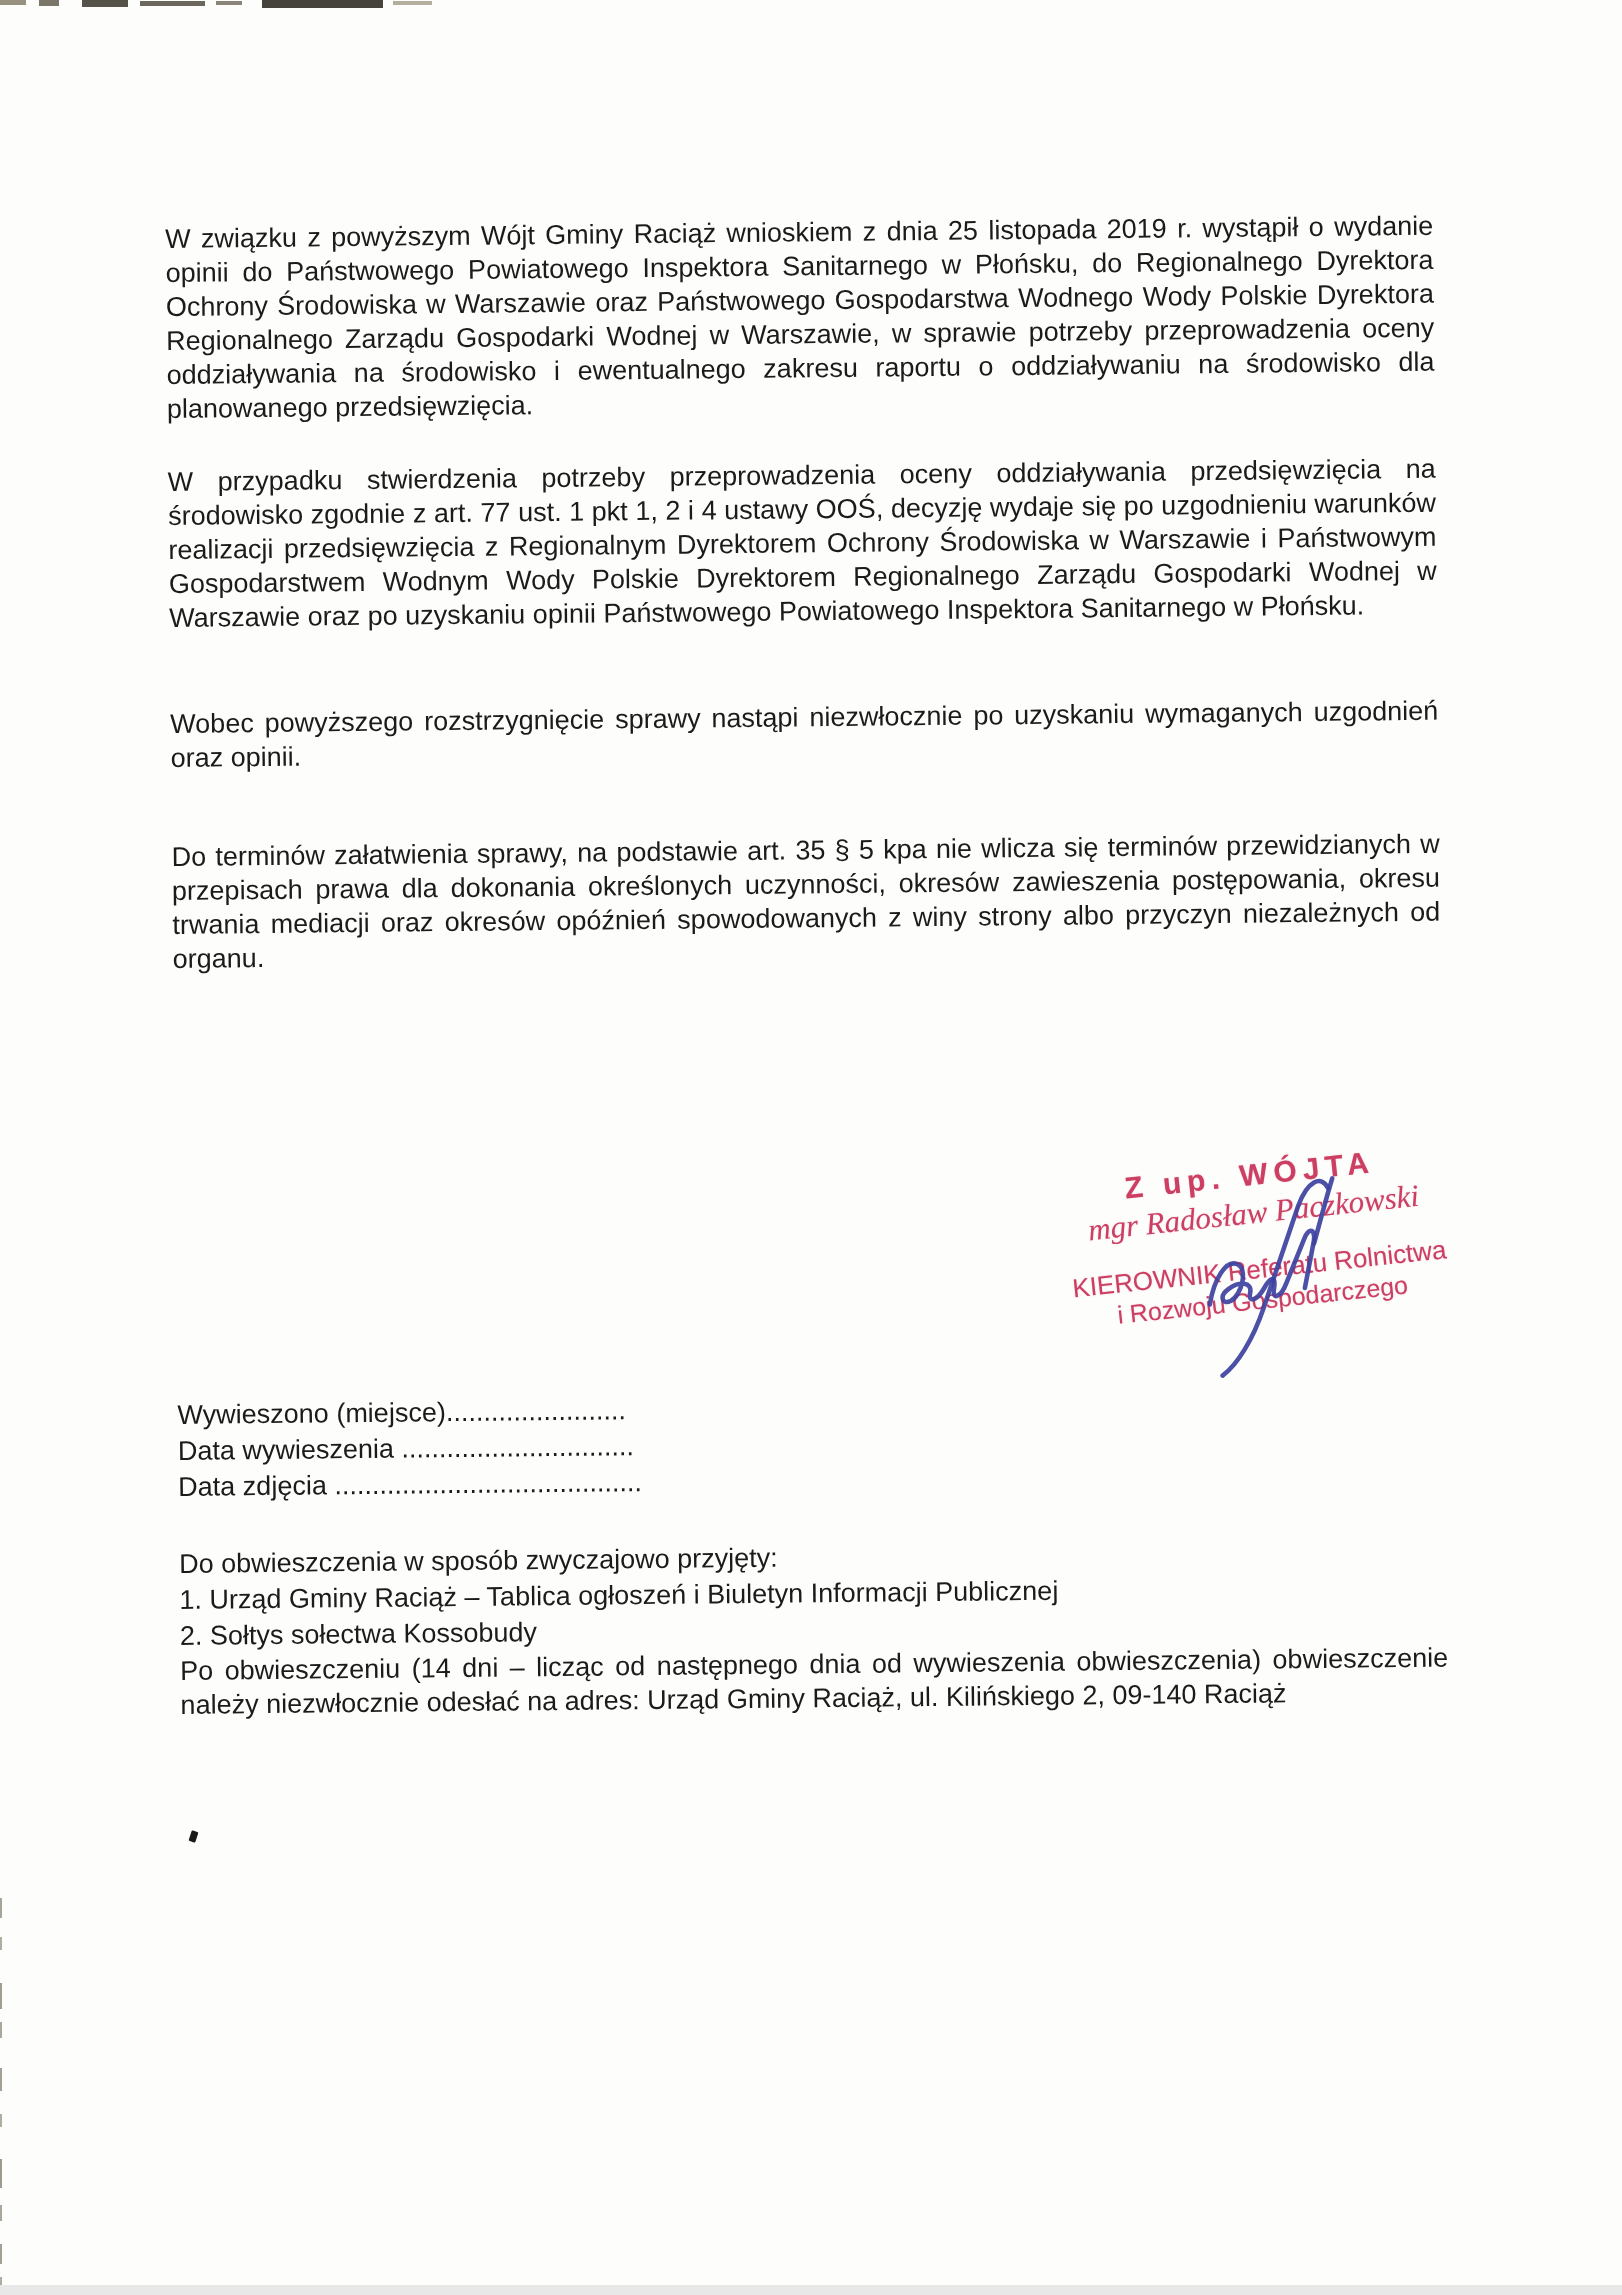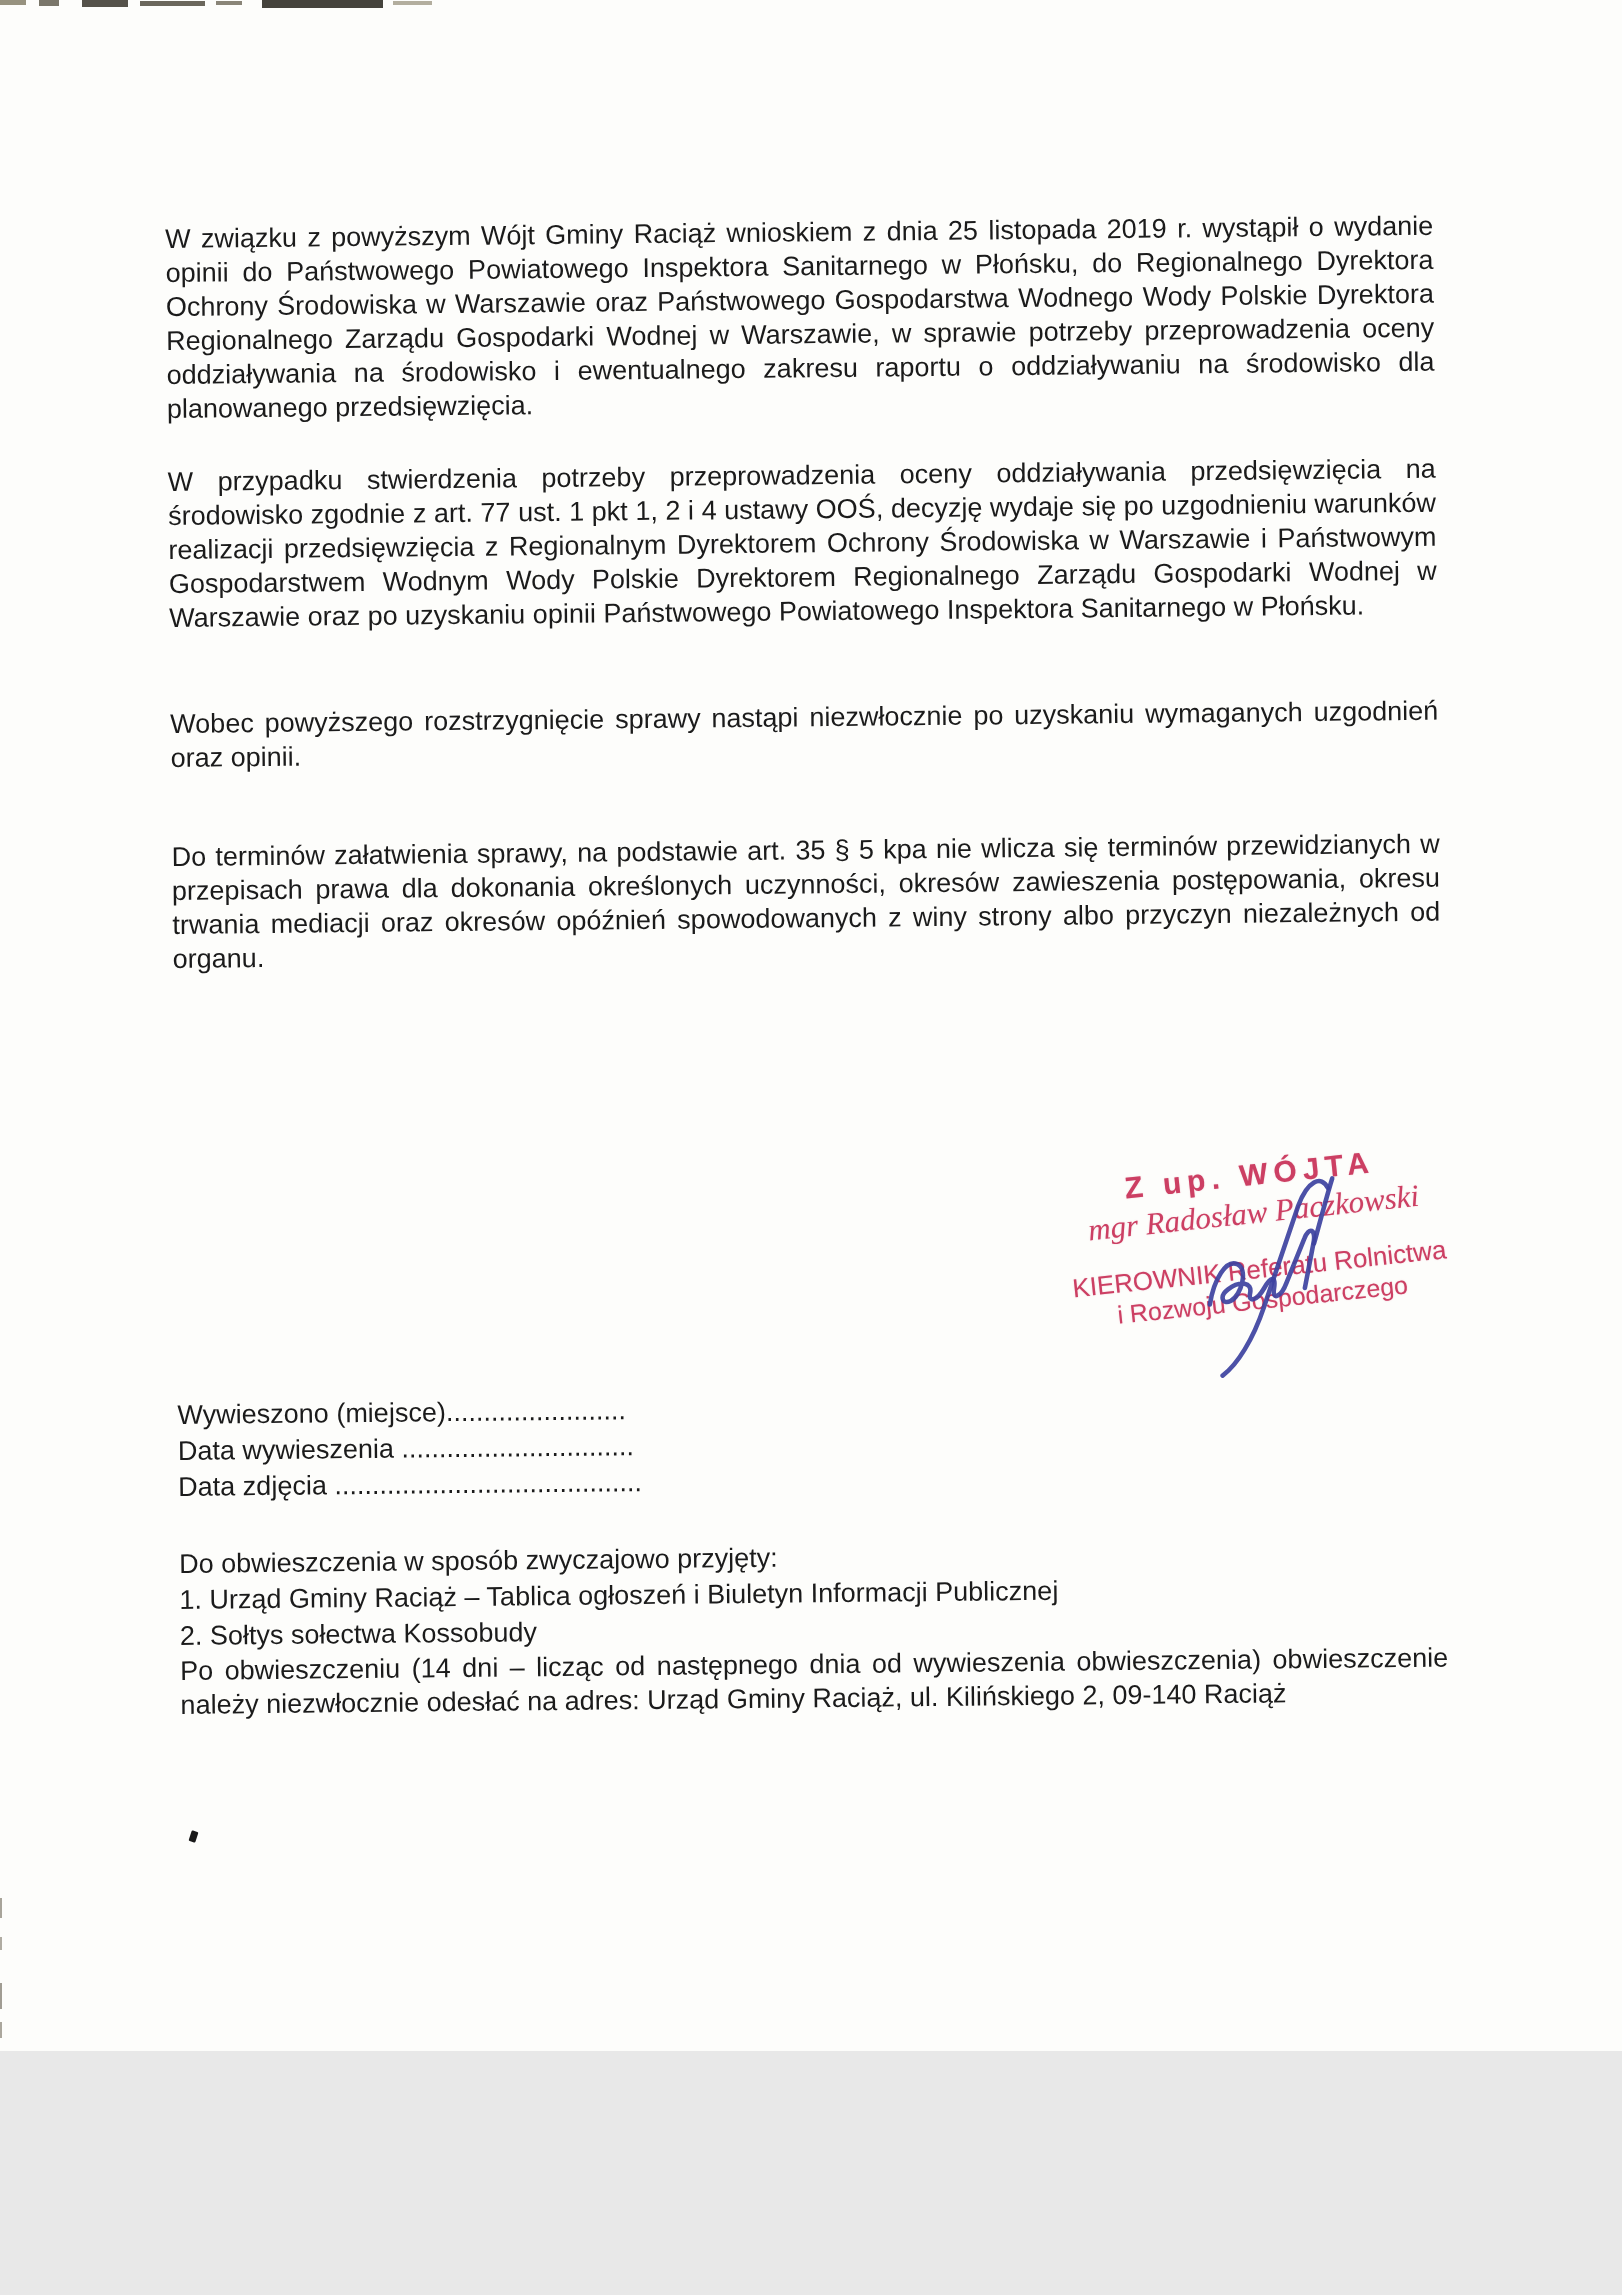--- a/index.html
+++ b/index.html
@@ -6,7 +6,7 @@
   body { background:#e8e8e8; }
   .page {
     position:relative;
-    width:1622px; height:2051px;
+    width:1622px; height:2285px;
     background:#fdfdfb;
     overflow:hidden;
     font-family:"Liberation Sans", sans-serif;

